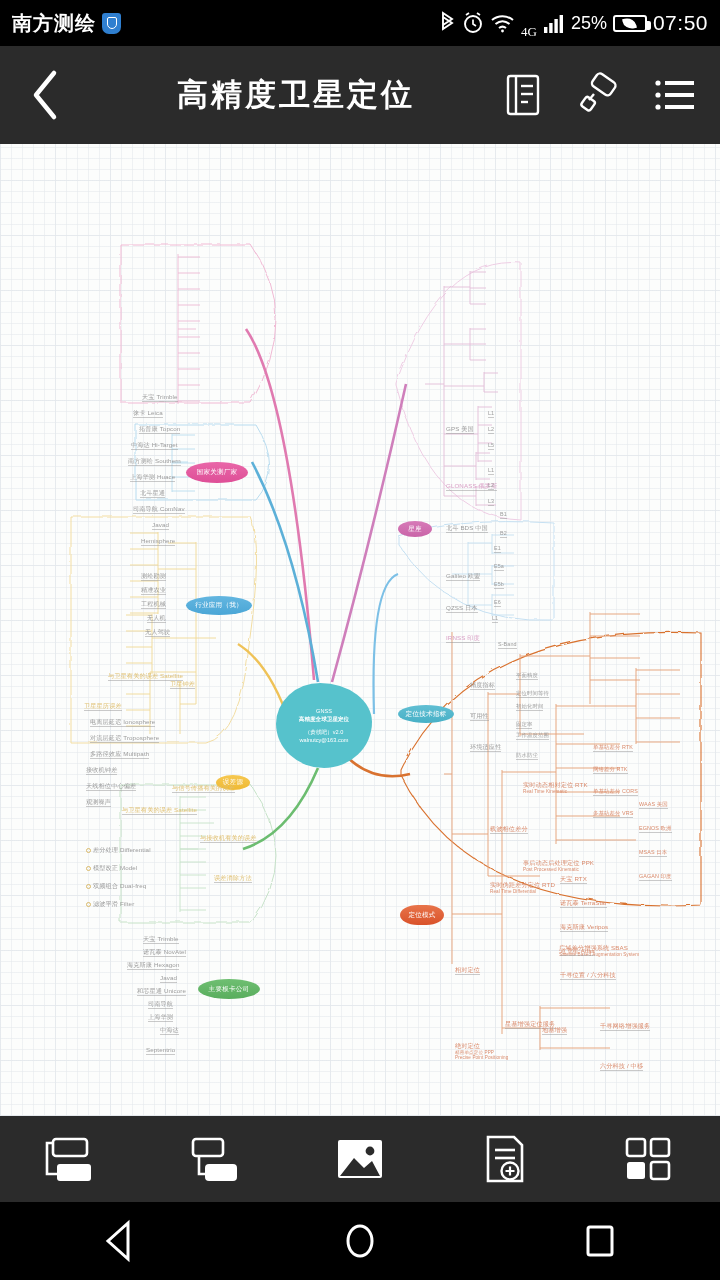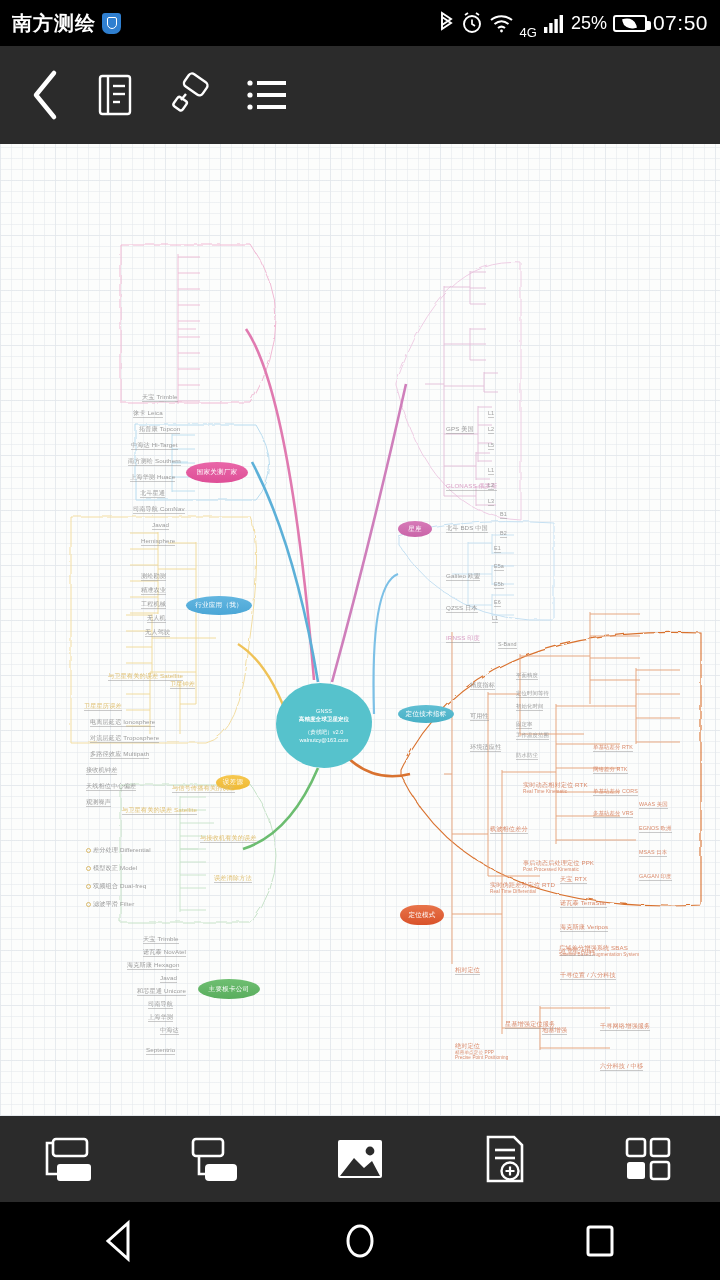--- a/index.html
+++ b/index.html
@@ -158,7 +158,7 @@
             <circle cx="12.5" cy="20" r="1.4" fill="#fff"></circle>
           </svg>
       </span>
-      <span style="font-size:13px;align-self:flex-start;margin-top:18px;">4G</span>
+      <span style="font-size:13px;align-self:flex-start;margin-top:18px;font-family:Liberation Serif, serif;">4G</span>
       <span>
         <svg width="22" height="22" viewBox="0 0 22 22">
             <rect x="1" y="15" width="3.4" height="6" fill="#fff"></rect>

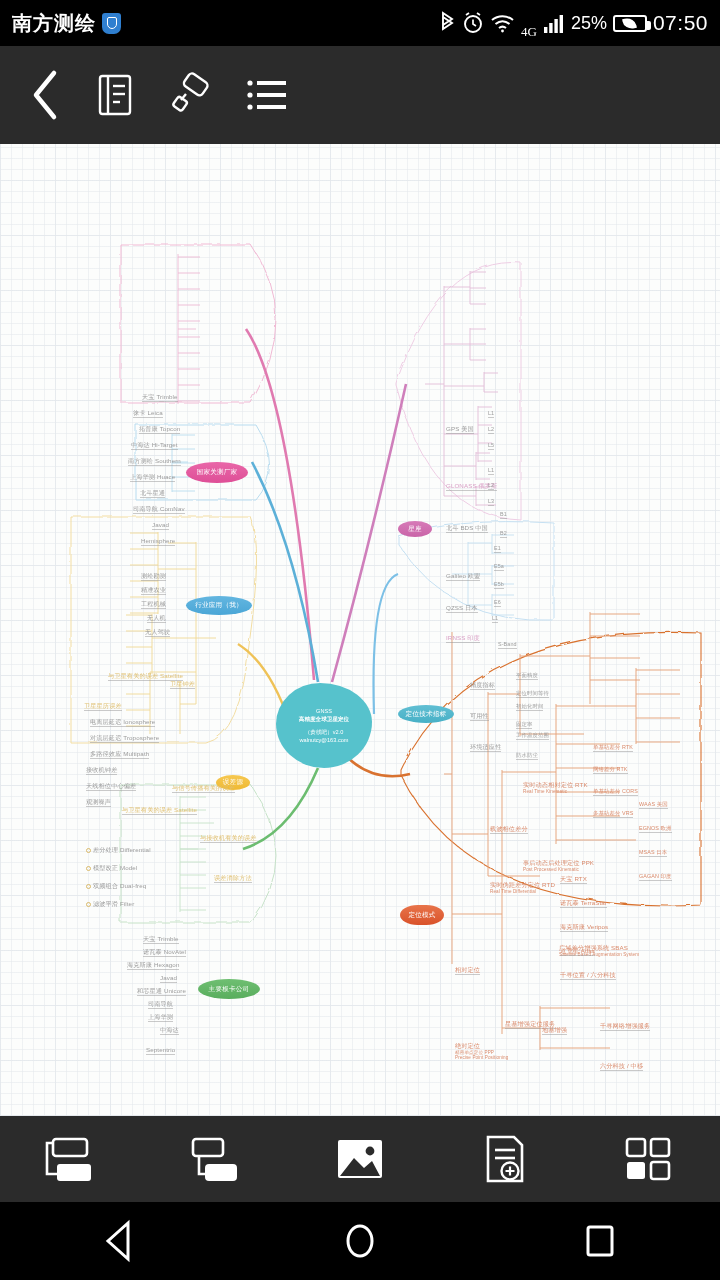--- a/index.html
+++ b/index.html
@@ -181,6 +181,7 @@
           <path d="M25 4L7 26l18 22" fill="none" stroke="#fff" stroke-width="4.5" stroke-linecap="round" stroke-linejoin="round"></path>
         </svg>
     </div>
+    <div class="title">高精度卫星定位</div>
     <div class="hicons">
       <span class="hicon">
         <svg width="40" height="46" viewBox="0 0 40 46">

